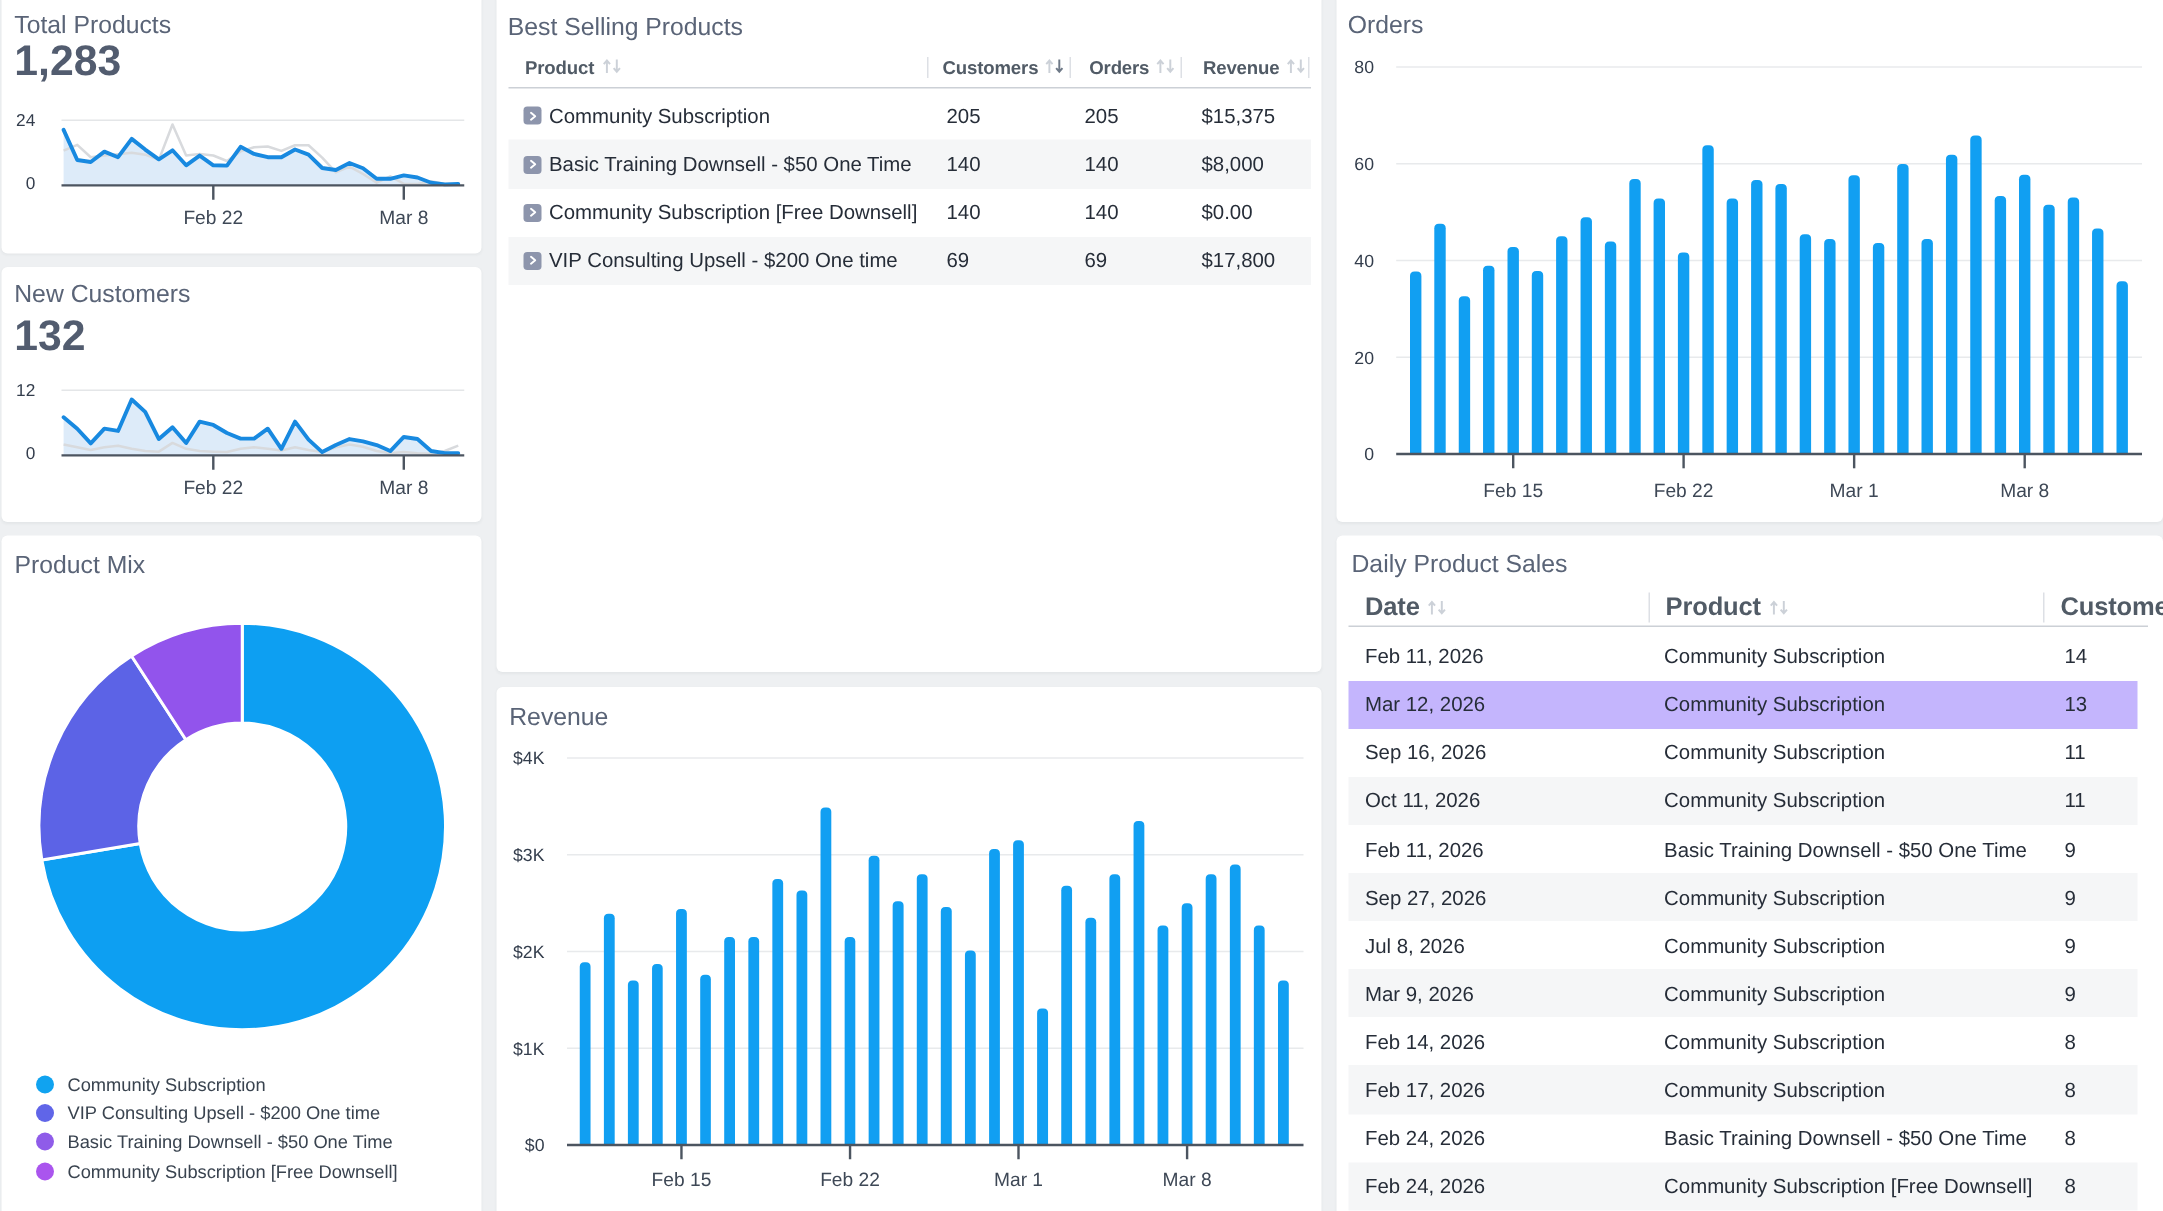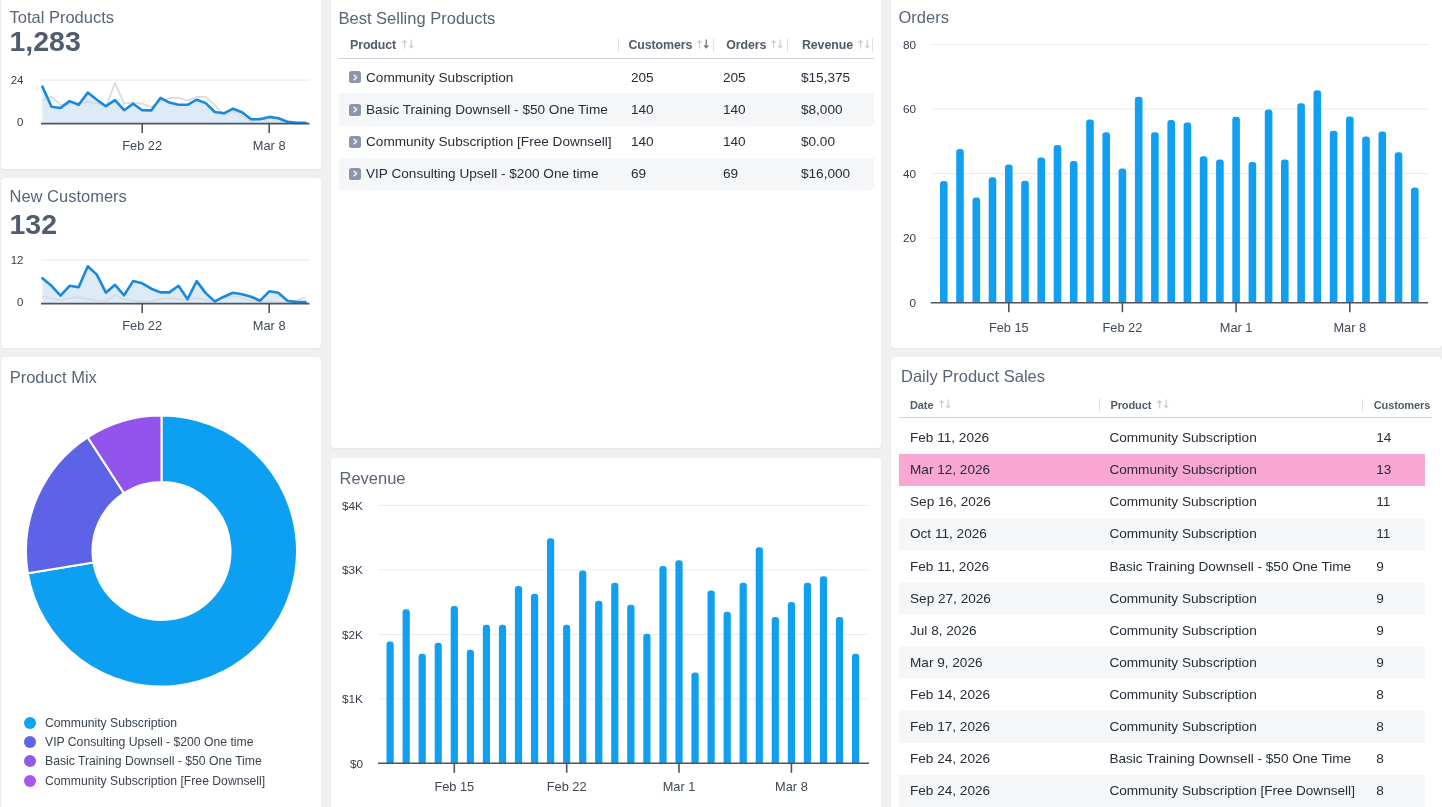--- a/index.html
+++ b/index.html
@@ -131,7 +131,7 @@
           </span>VIP Consulting Upsell - $200 One time</div>
         <div style="width:94.2px;padding-left:12.6px">69</div>
         <div style="width:74.8px;padding-left:10.4px">69</div>
-        <div style="width:85.4px;padding-left:13.6px">$16,000</div>
+        <div style="width:85.4px;padding-left:13.6px">$17,800</div>
       </div>
     </div>
 </div>

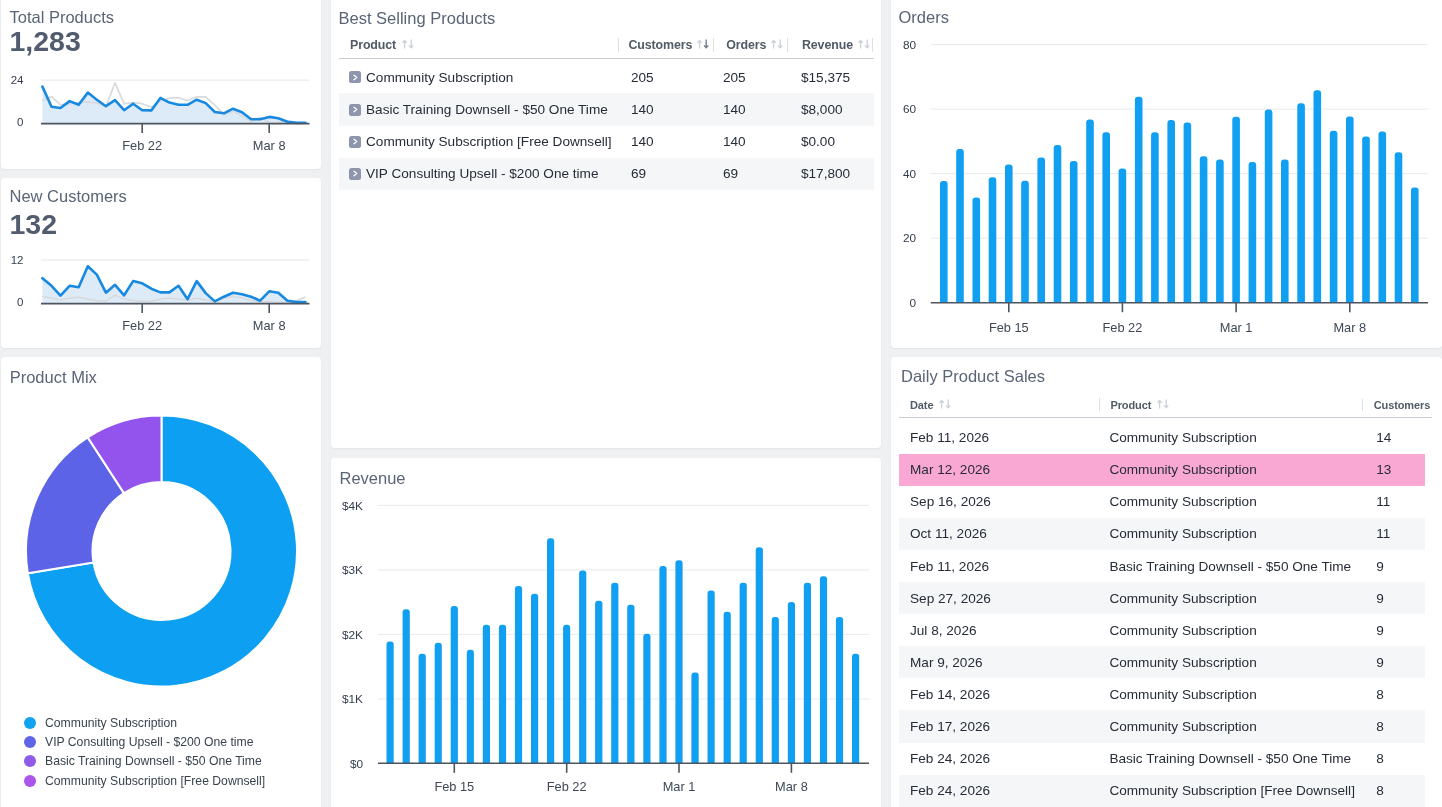--- a/index.html
+++ b/index.html
@@ -244,7 +244,7 @@
 <div class="card" style="left:891px;top:357px;width:551px;height:455px">
   <div class="title" style="left:10px;top:10.1px">Daily Product Sales</div>
   <div style="position:absolute;left:8px;top:35px;width:533px">
-      <div style="display:flex;height:25.4px;align-items:center;font-size:11px;font-weight:700;color:#515b66;letter-spacing:-.1px;white-space:nowrap">
+      <div style="display:flex;height:25.4px;align-items:center;font-size:17px;font-weight:700;color:#515b66;letter-spacing:-.1px;white-space:nowrap">
         <div style="width:200px;padding-left:11px">Date<i style="width:5px"></i><svg width="14" height="12" viewBox="0 0 14 12" style="vertical-align:-1px">
             <path d="M3.6 10.6V2.6M1.5 4.8L3.6 2.4l2.1 2.4" fill="none" stroke="#ccd1d8" stroke-width="1.3"></path>
             <path d="M10.2 1.6v8M8.1 7.4l2.1 2.4 2.1-2.4" fill="none" stroke="#ccd1d8" stroke-width="1.3"></path>

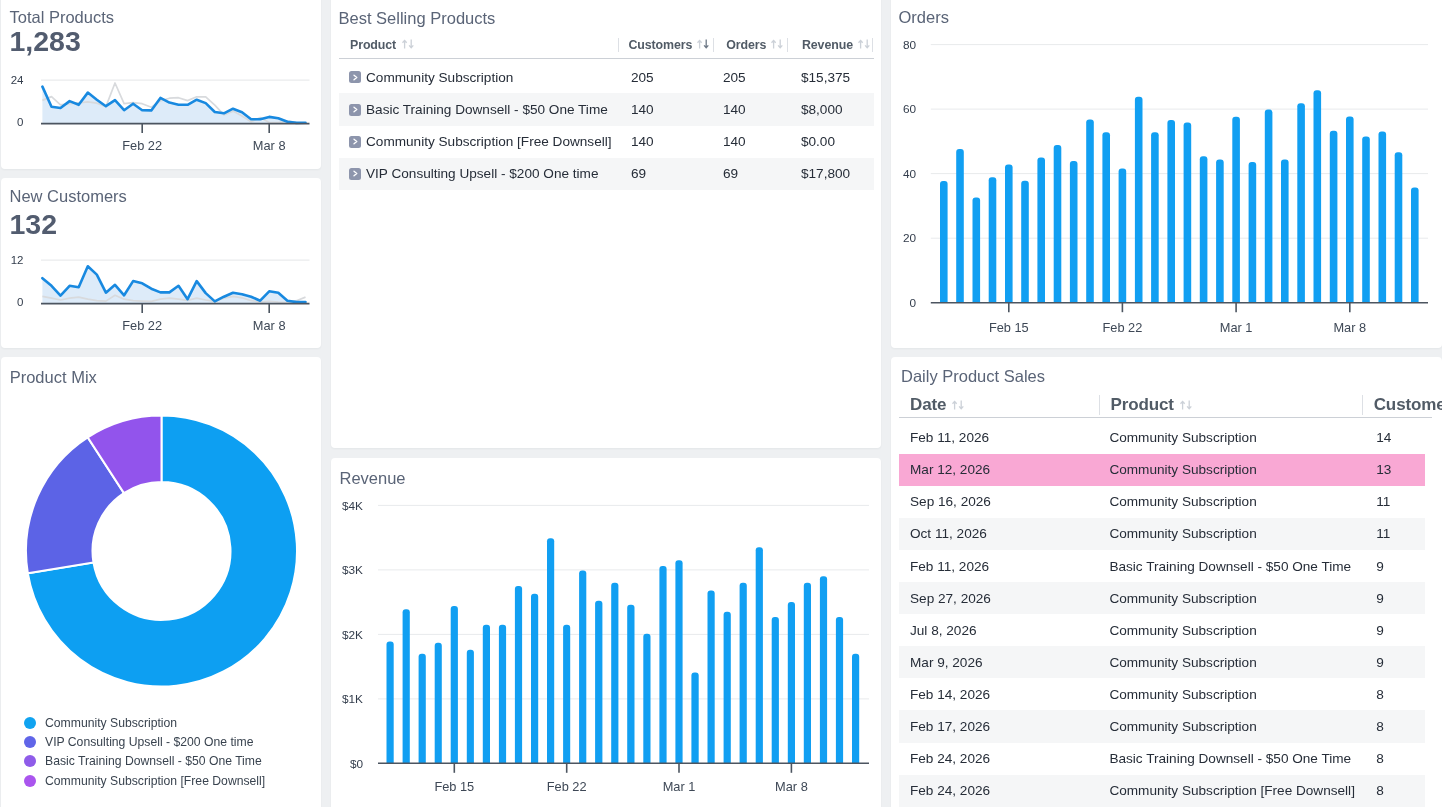--- a/index.html
+++ b/index.html
@@ -262,7 +262,7 @@
         <div style="width:263.3px;padding-left:10.4px">Community Subscription</div>
         <div style="width:62.7px;padding-left:14px">14</div>
       </div>
-      <div style="display:flex;height:32.1px;align-items:center;font-size:13.6px;color:#262d38;white-space:nowrap;background:#f9a8d4;width:526px">
+      <div style="display:flex;height:32.1px;align-items:center;font-size:13.6px;color:#262d38;white-space:nowrap;background:#c4b5fd;width:526px">
         <div style="width:200px;padding-left:11px">Mar 12, 2026</div>
         <div style="width:263.3px;padding-left:10.4px">Community Subscription</div>
         <div style="width:62.7px;padding-left:14px">13</div>

